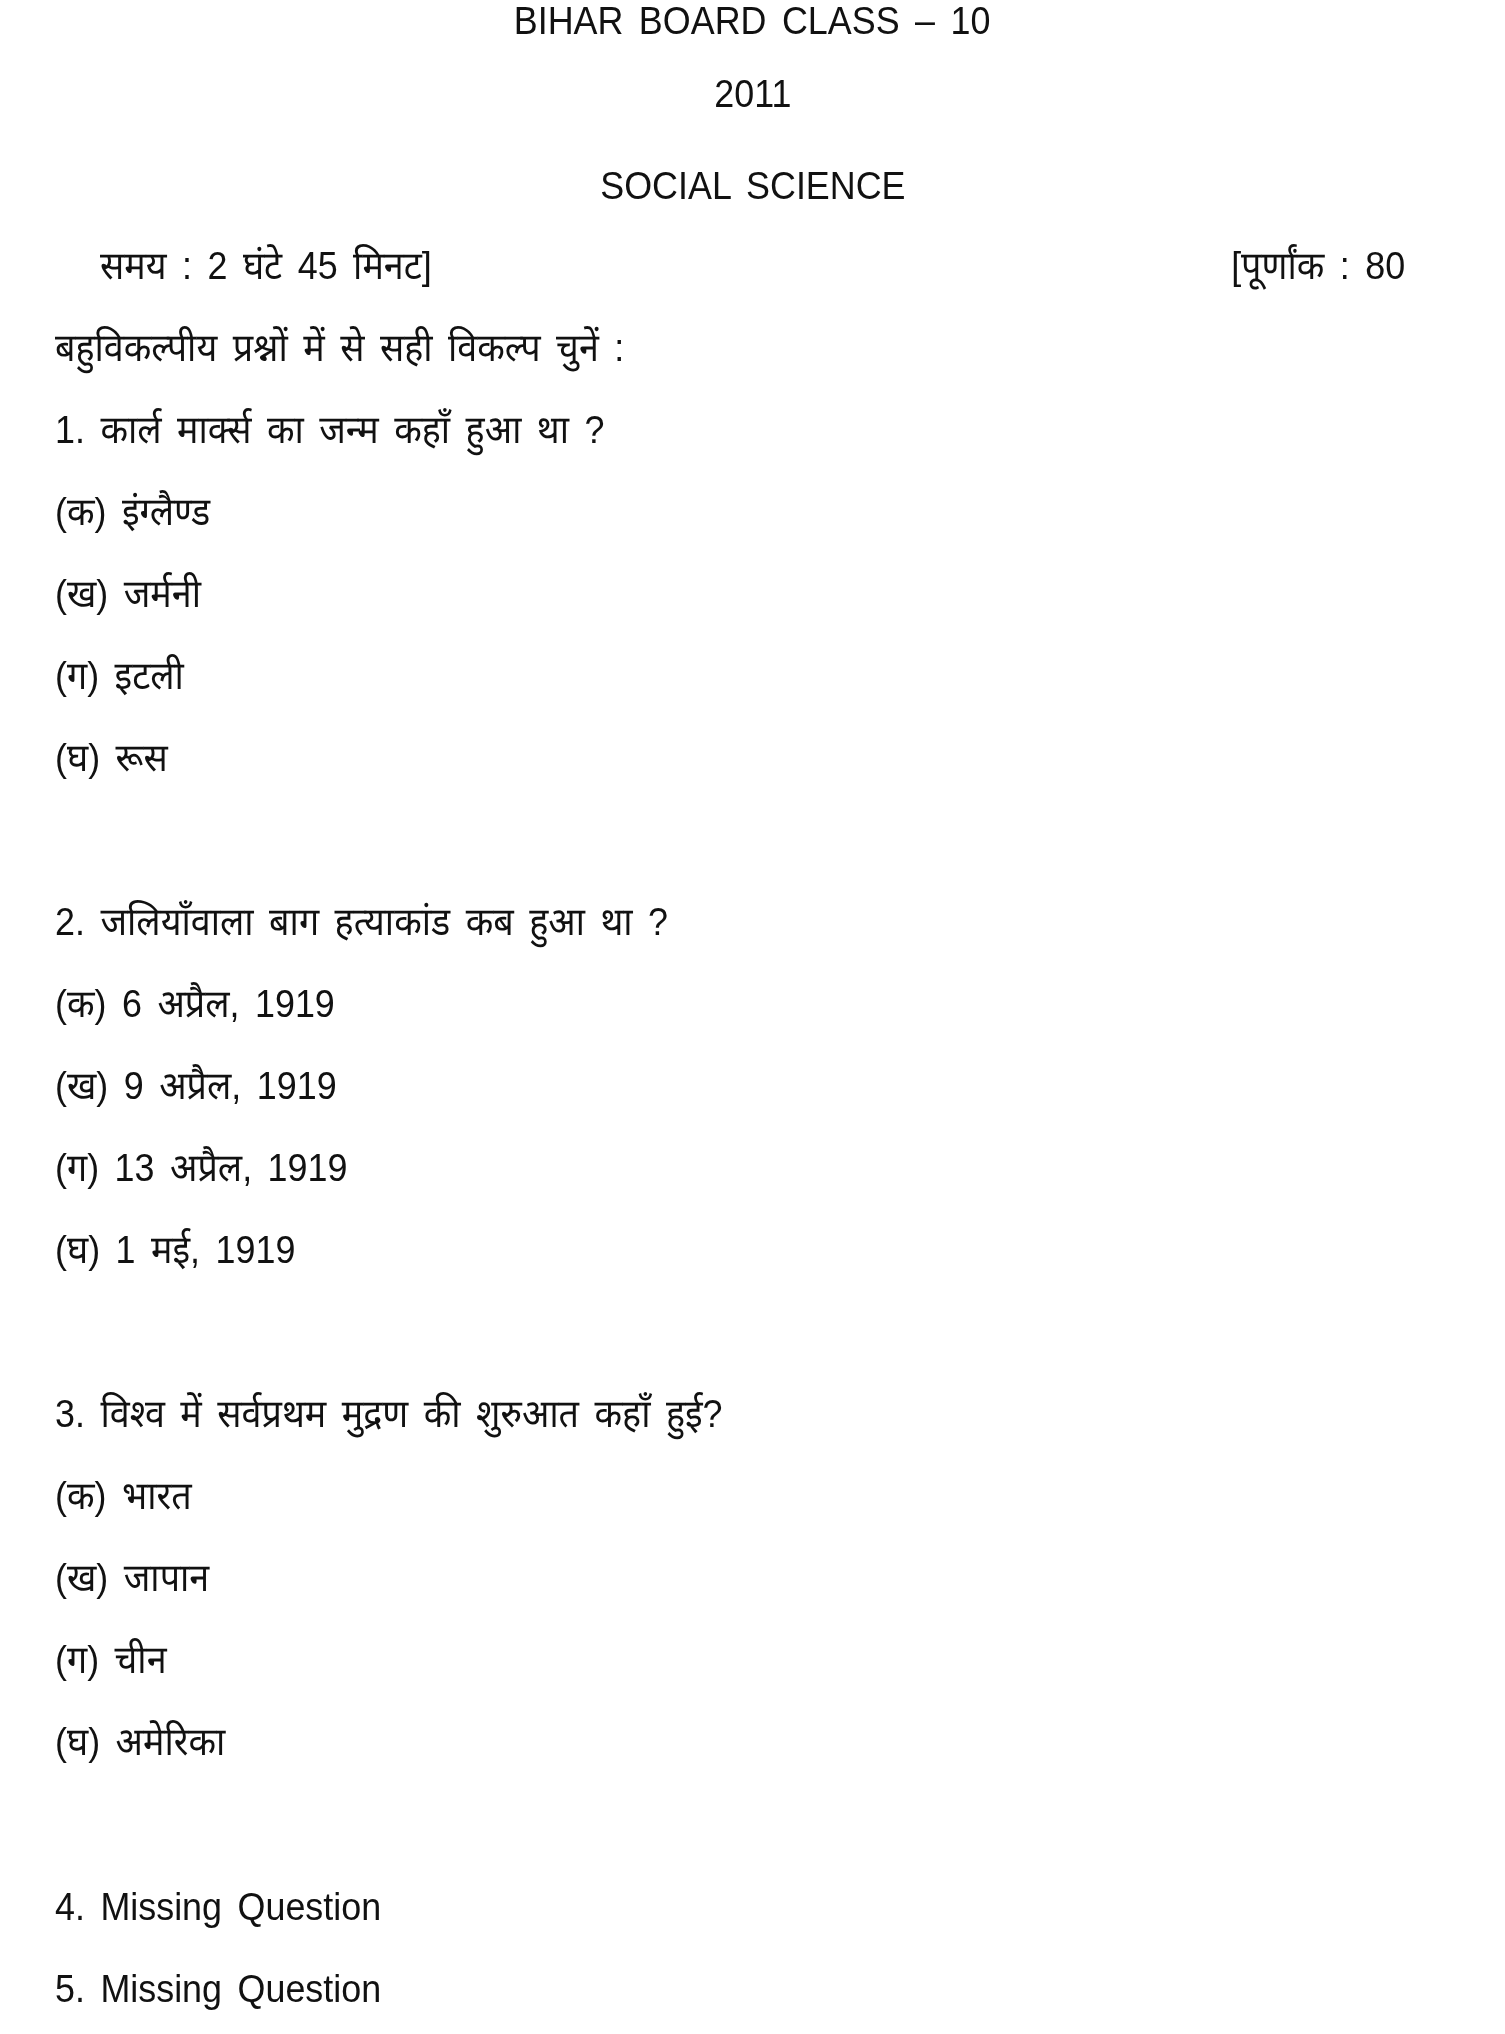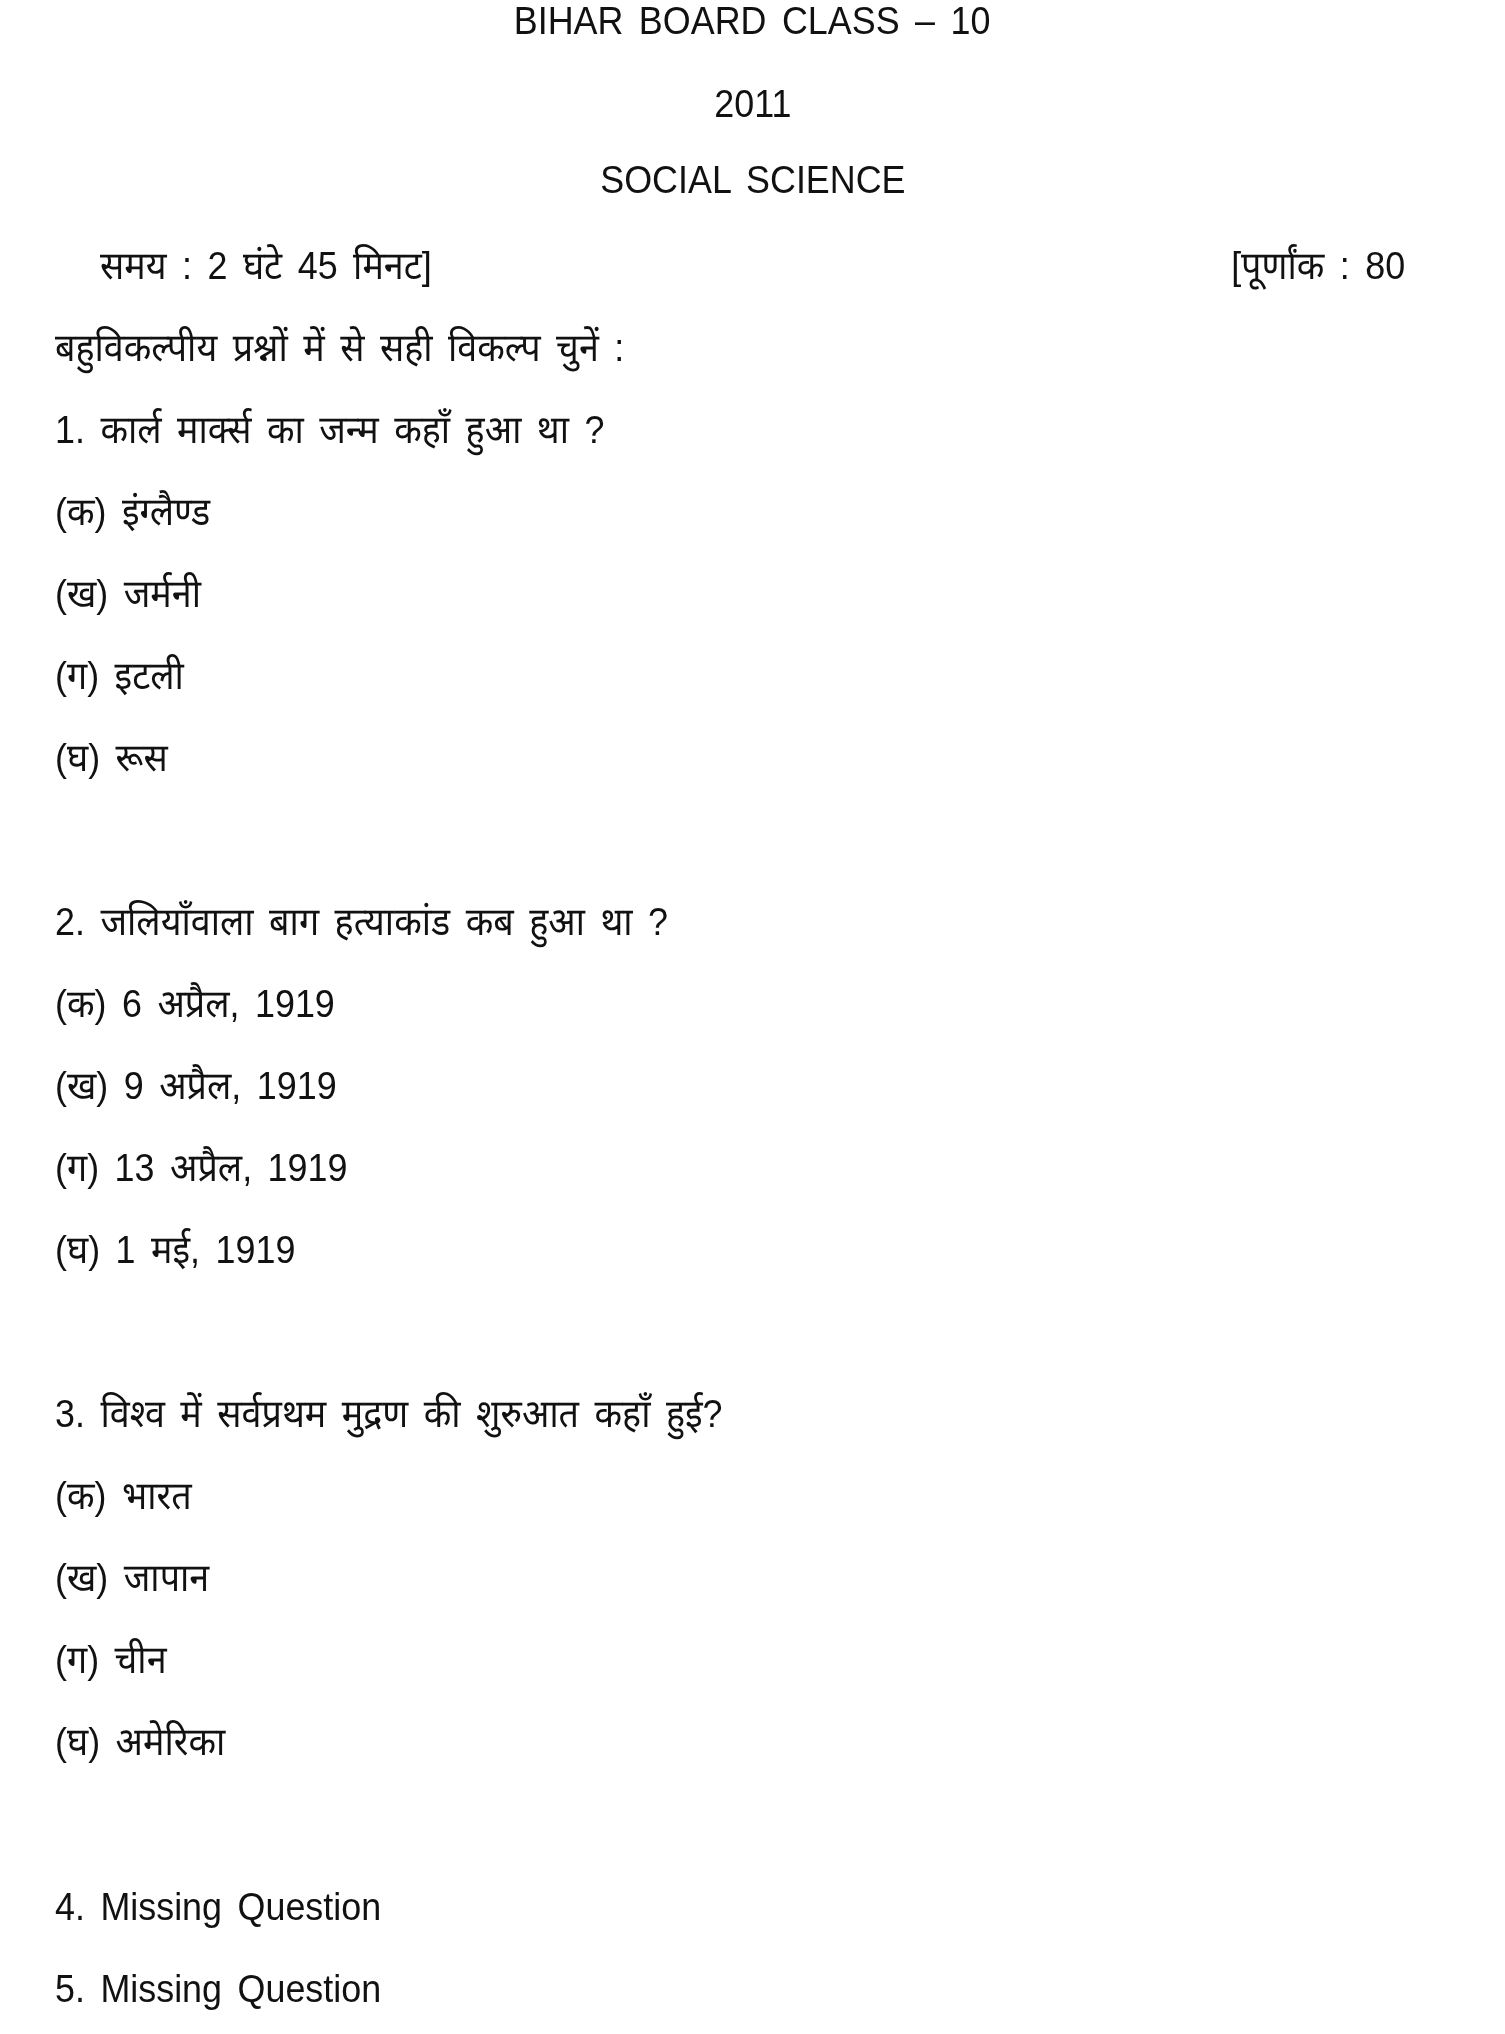--- a/index.html
+++ b/index.html
@@ -16,7 +16,7 @@
 
 <div>
   <div class="line center" style="top:-4px"><span class="spc">BIHAR BOARD CLASS – 10</span></div>
-  <div class="line center" style="top:79px"><span>2011</span></div>
+  <div class="line center" style="top:69px"><span>2011</span></div>
   <div class="line center" style="top:155px"><span class="spc">SOCIAL SCIENCE</span></div>
 
   <div class="line spc" style="top:241px; left:100px">समय : 2 घंटे 45 मिनट]</div>

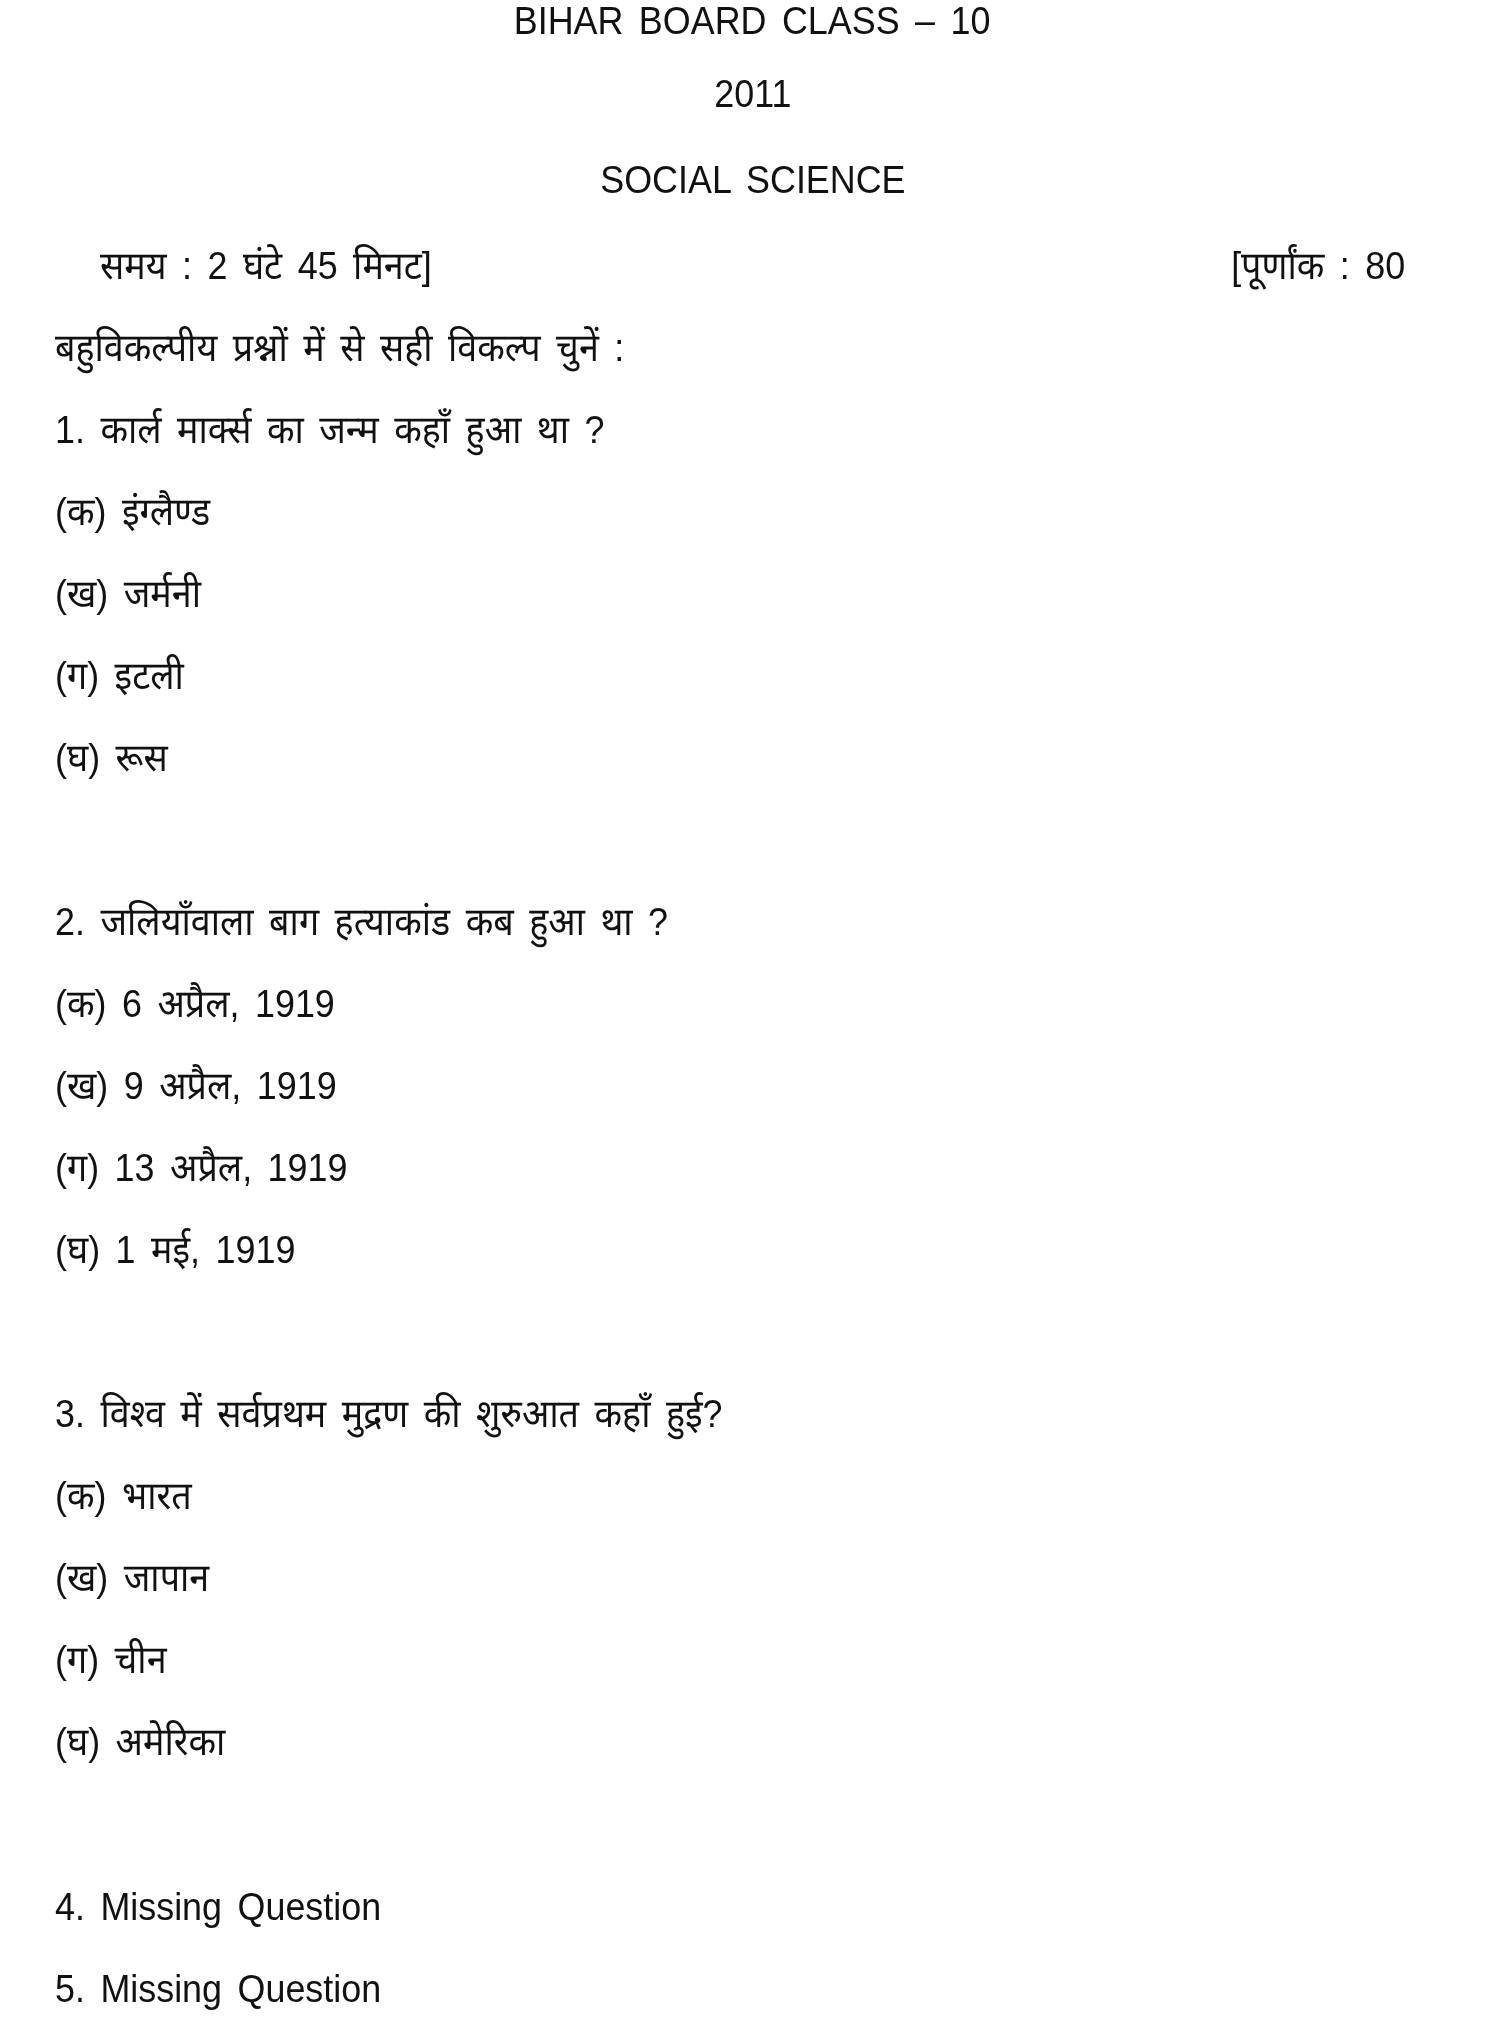--- a/index.html
+++ b/index.html
@@ -17,7 +17,7 @@
 <div>
   <div class="line center" style="top:-4px"><span class="spc">BIHAR BOARD CLASS – 10</span></div>
   <div class="line center" style="top:69px"><span>2011</span></div>
-  <div class="line center" style="top:155px"><span class="spc">SOCIAL SCIENCE</span></div>
+  <div class="line center" style="top:161px"><span class="spc">SOCIAL SCIENCE</span></div>
 
   <div class="line spc" style="top:241px; left:100px">समय : 2 घंटे 45 मिनट]</div>
   <div class="line right spc" style="top:241px">[पूर्णांक : 80</div>

